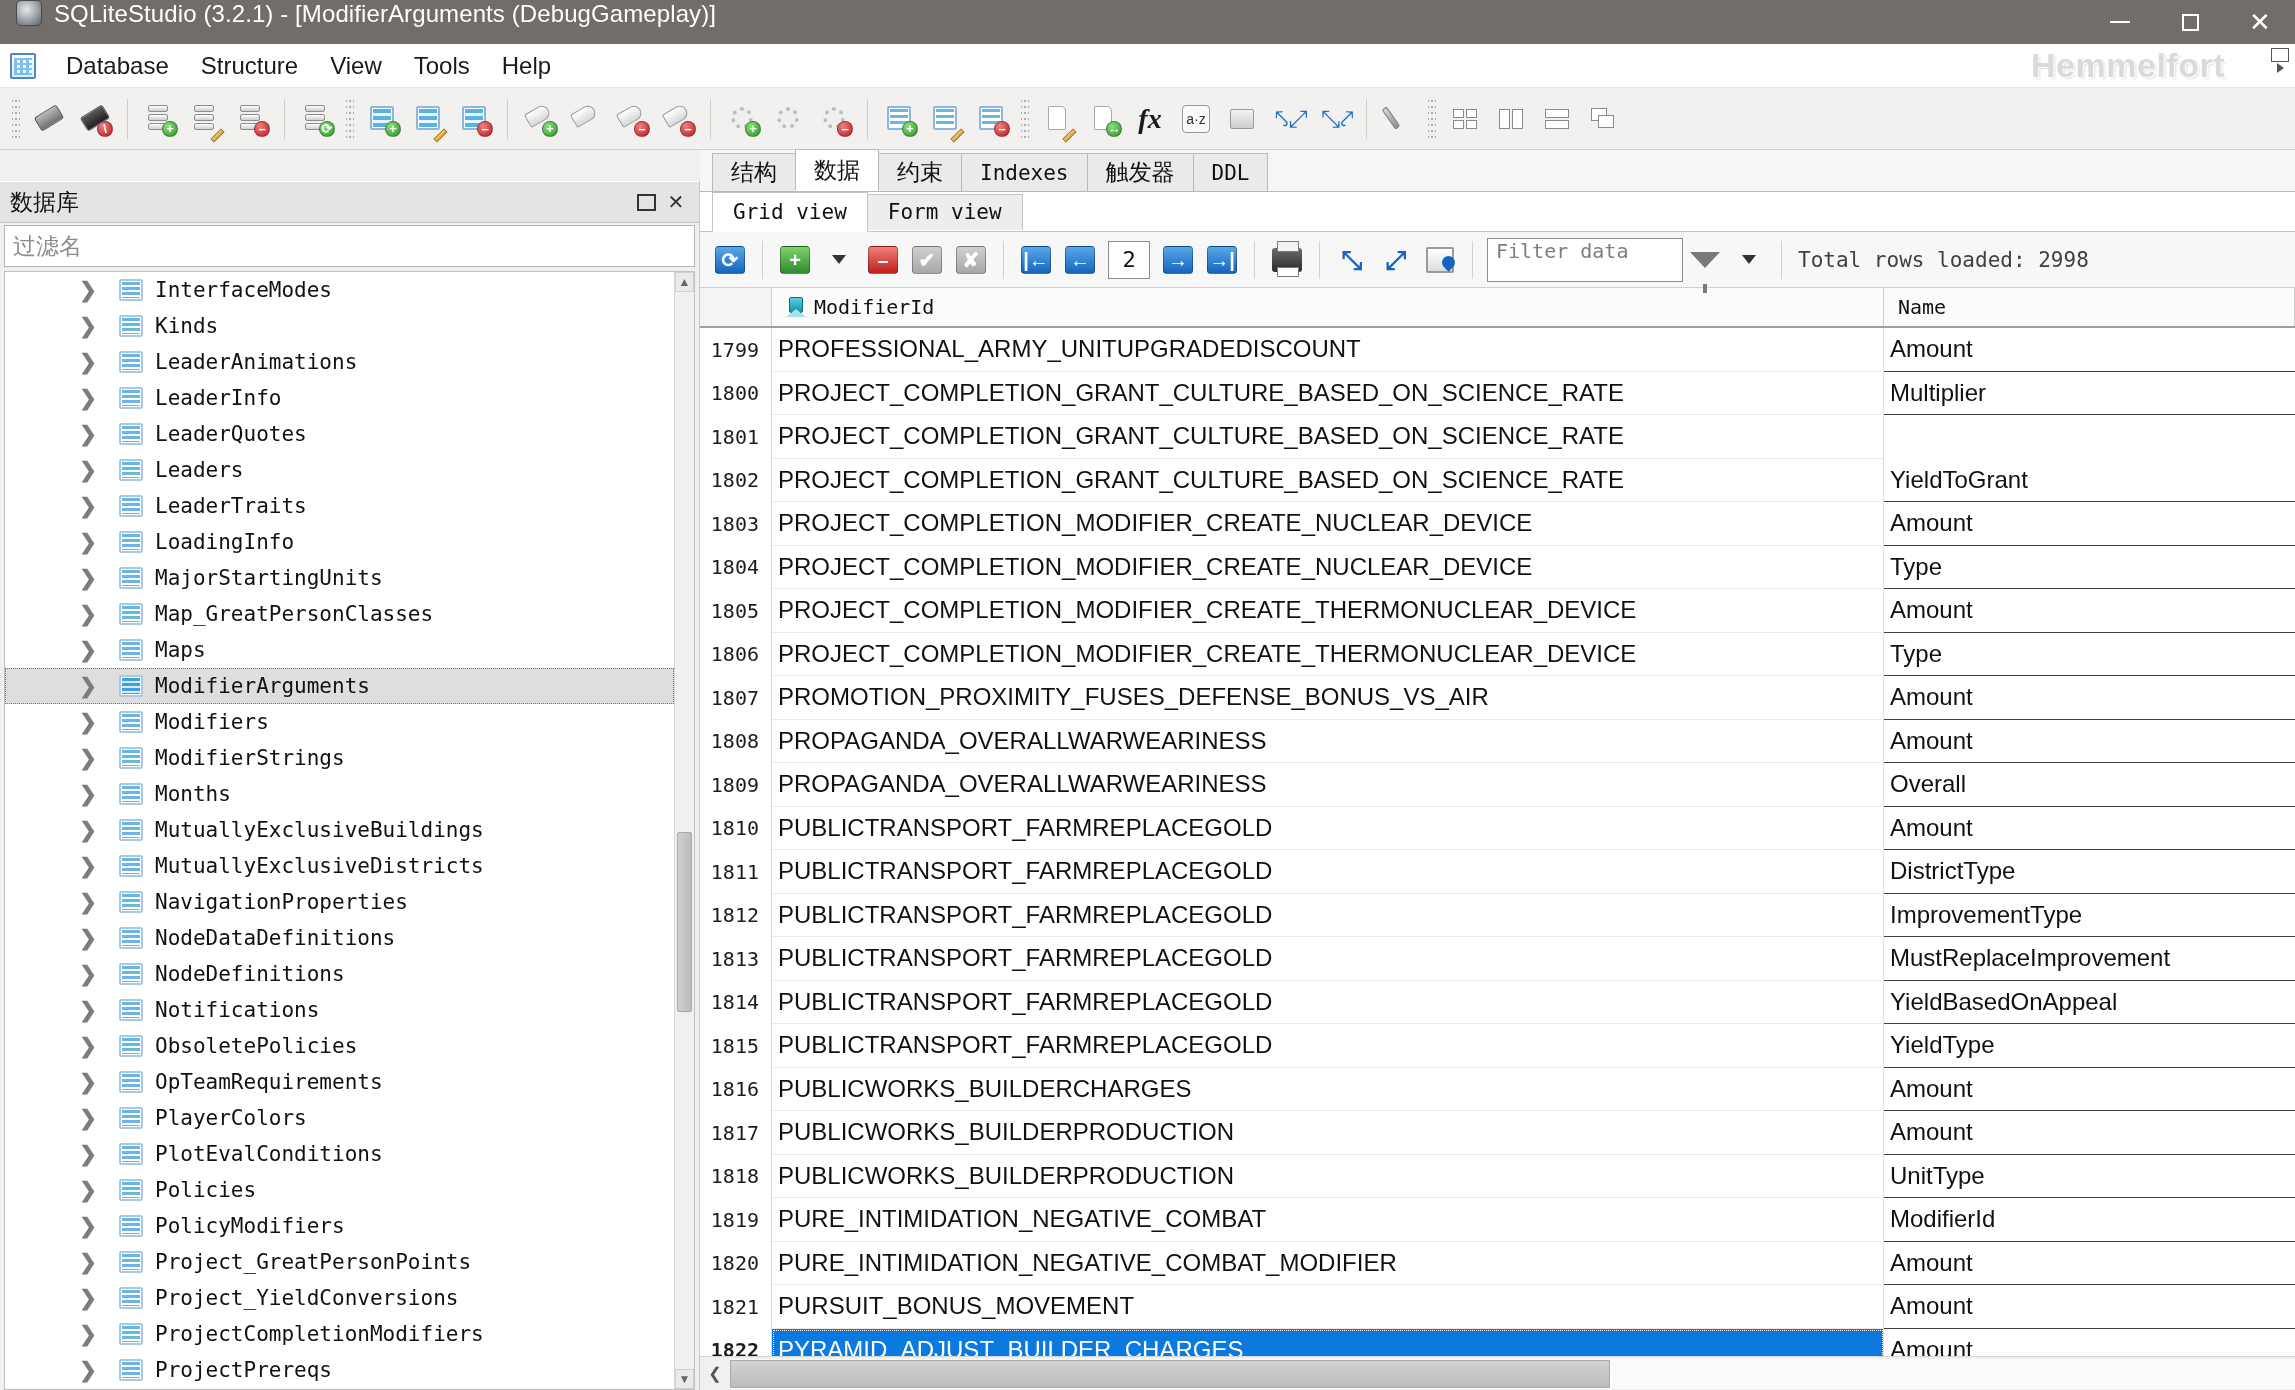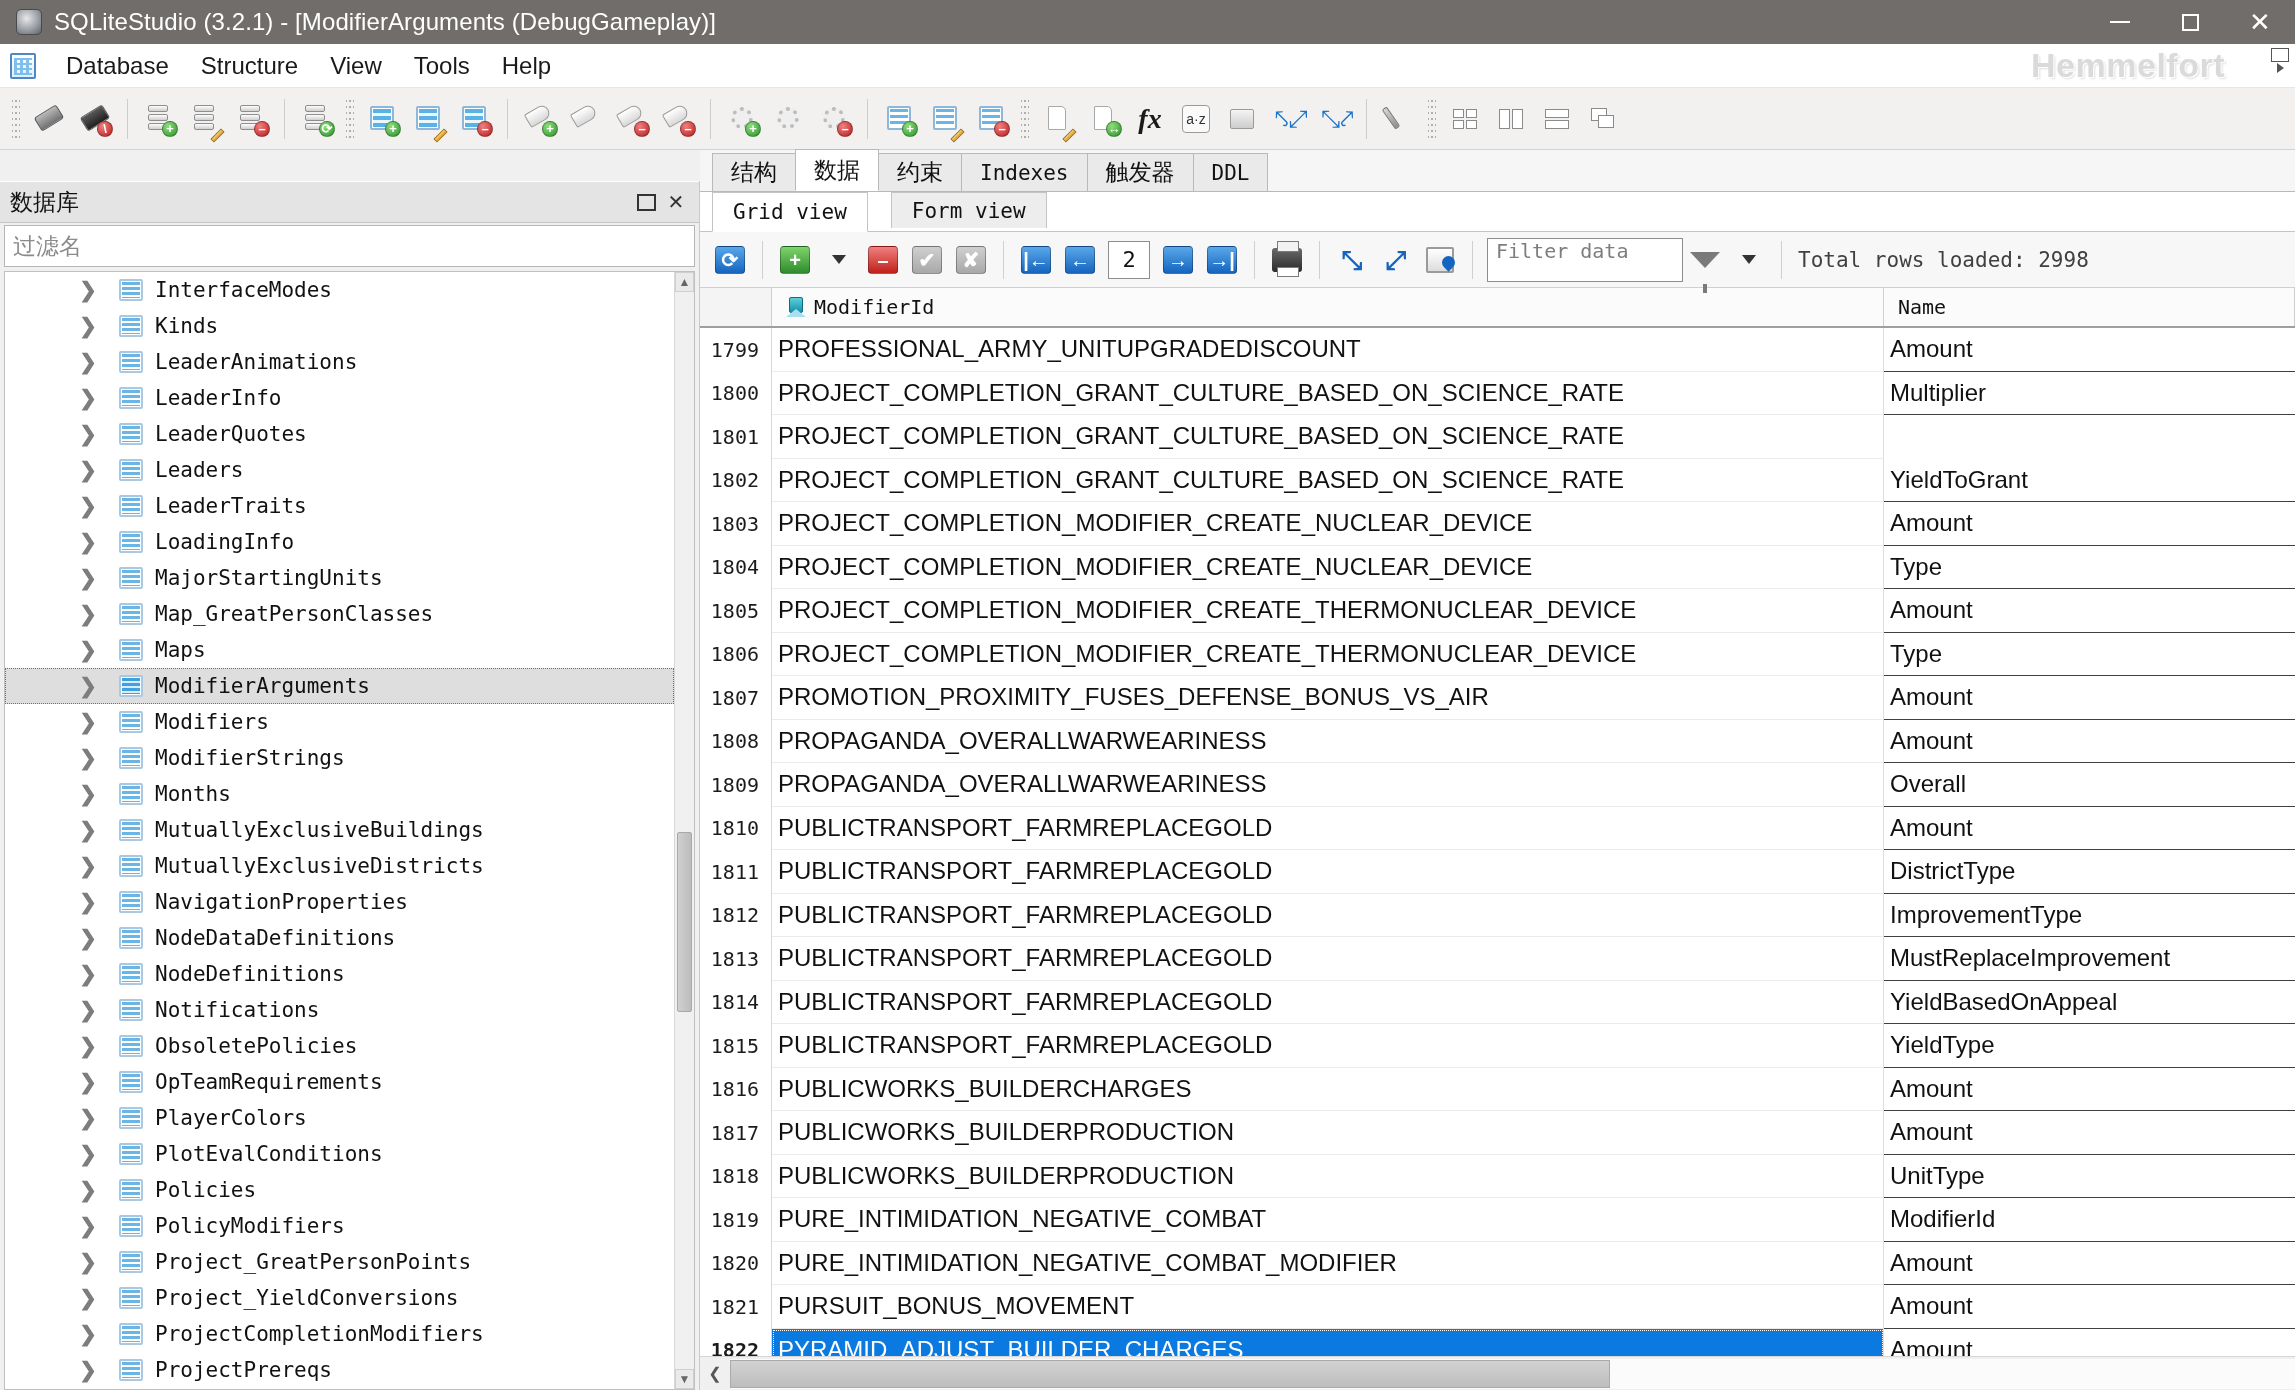--- a/index.html
+++ b/index.html
@@ -15,7 +15,7 @@
     height: 44px;
     background: #706d6a;
     display: flex;
-    align-items: center;
+    align-items: flex-start;
     position: relative;
   }
   .titlebar-icon {

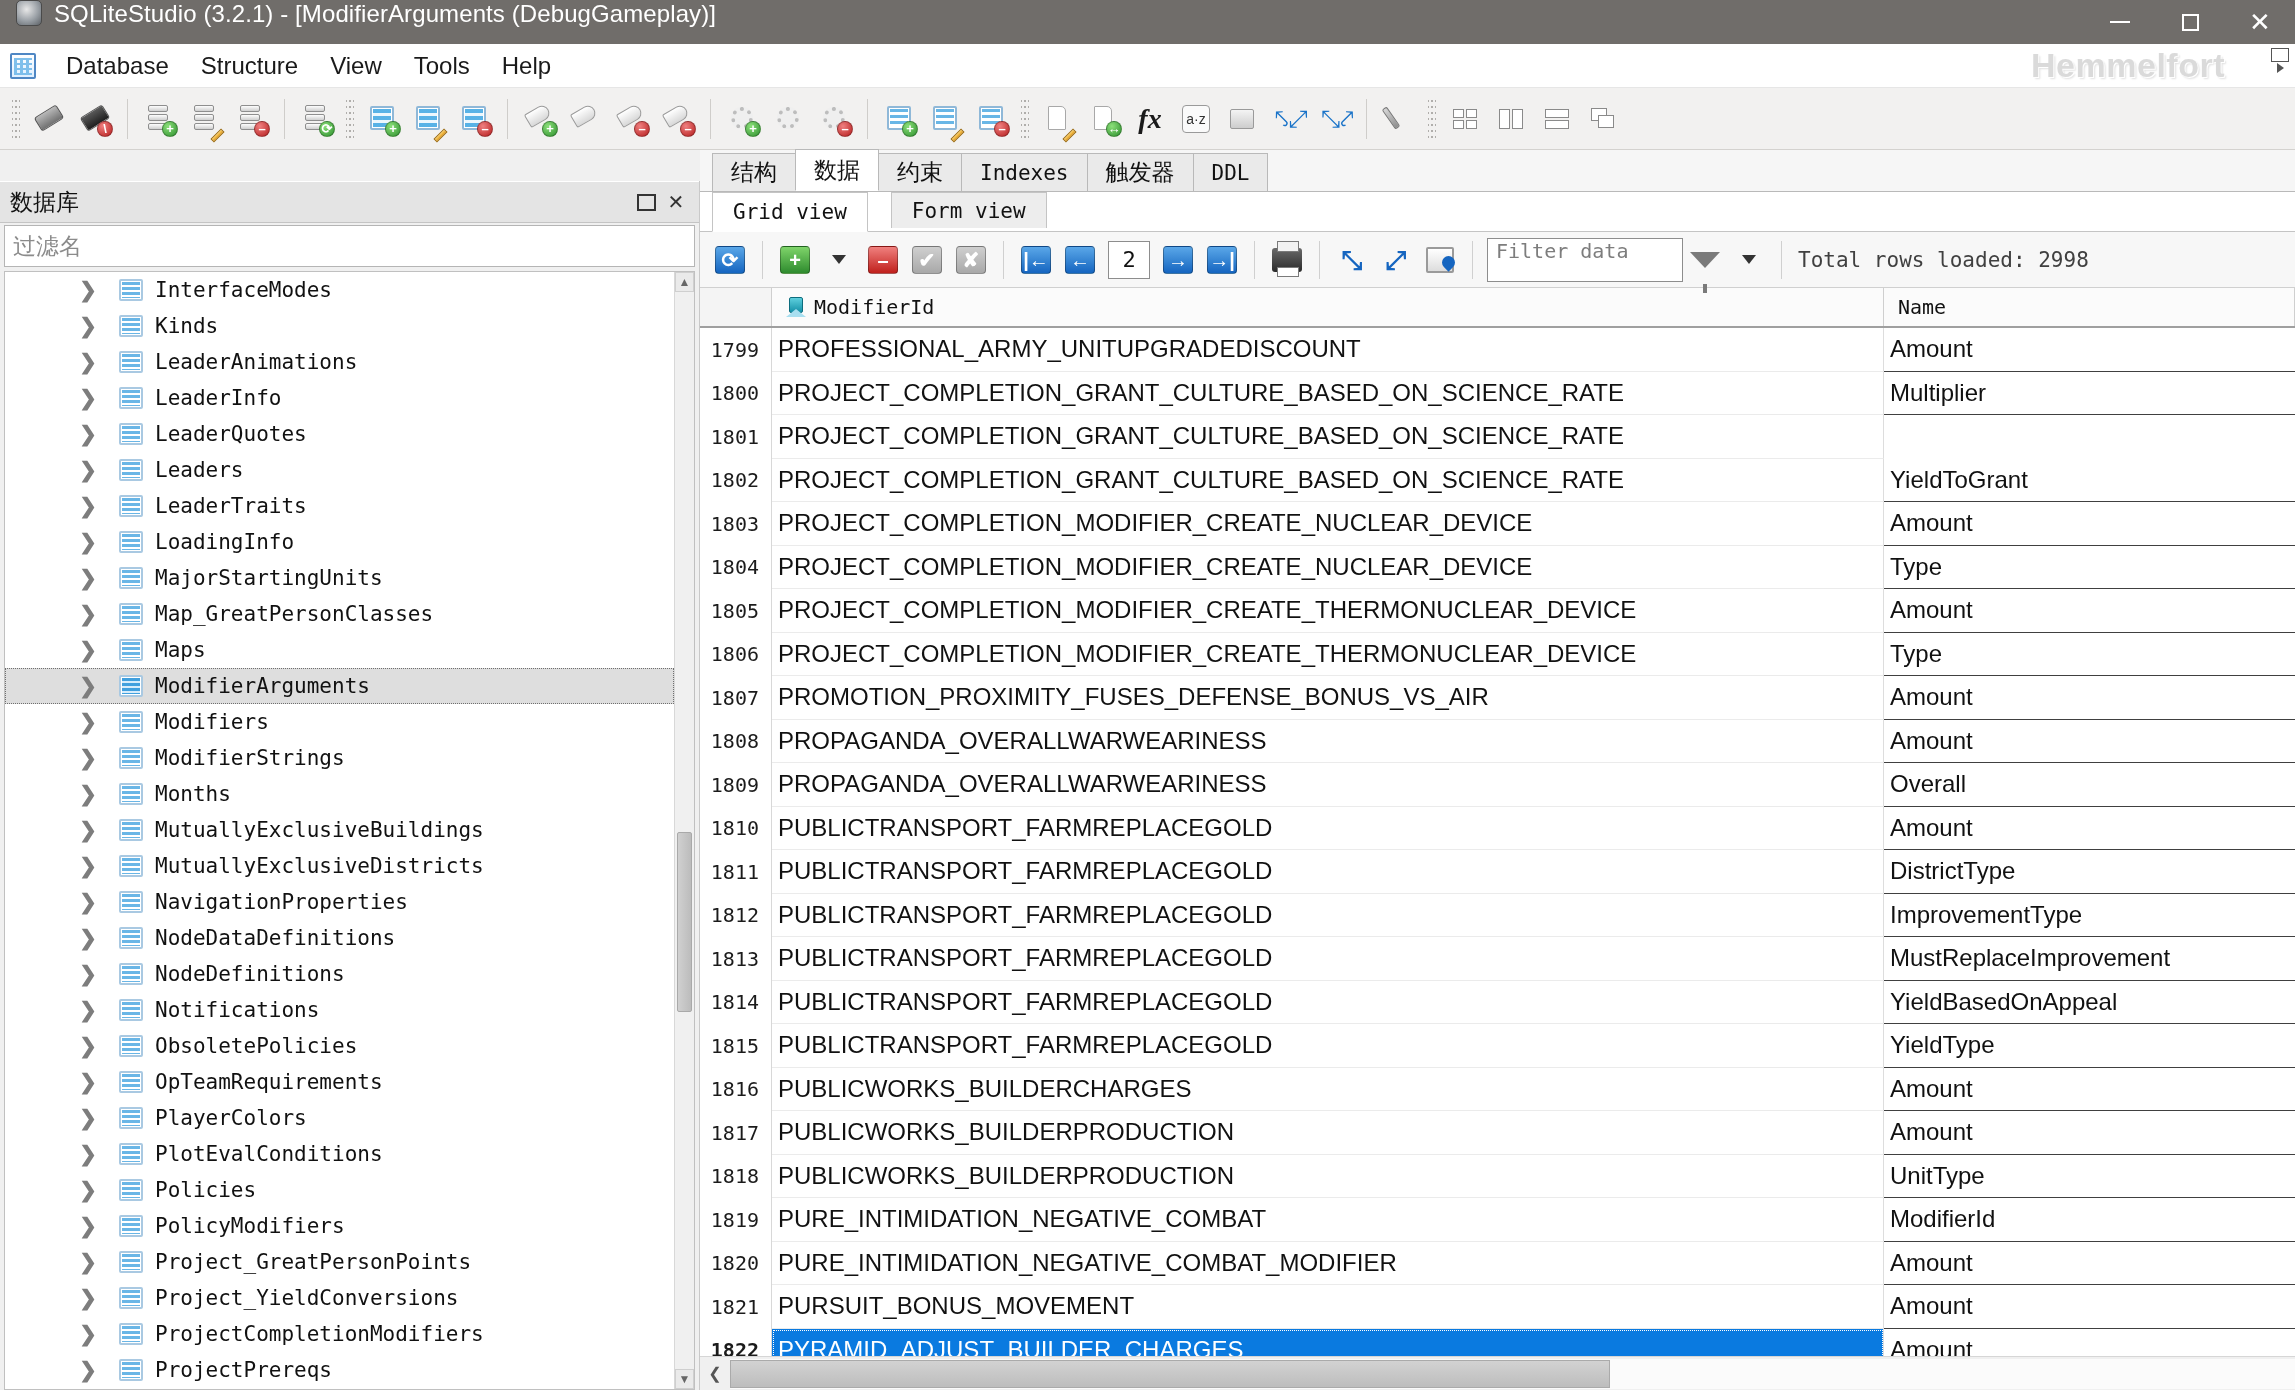--- a/index.html
+++ b/index.html
@@ -261,10 +261,9 @@
   .tab.active { background: #fff; height: 42px; border-bottom: 1px solid #fff; position: relative; z-index: 2; }
 
   .subtabbar {
-    height: 40px; display: flex; align-items: flex-start;
+    height: 40px; display: flex; align-items: center;
     padding-left: 12px; background: #fff;
     border-bottom: 1px solid #c4c4c4;
-    gap: 24px;
   }
   .subtab {
     height: 36px; padding: 0 20px;

